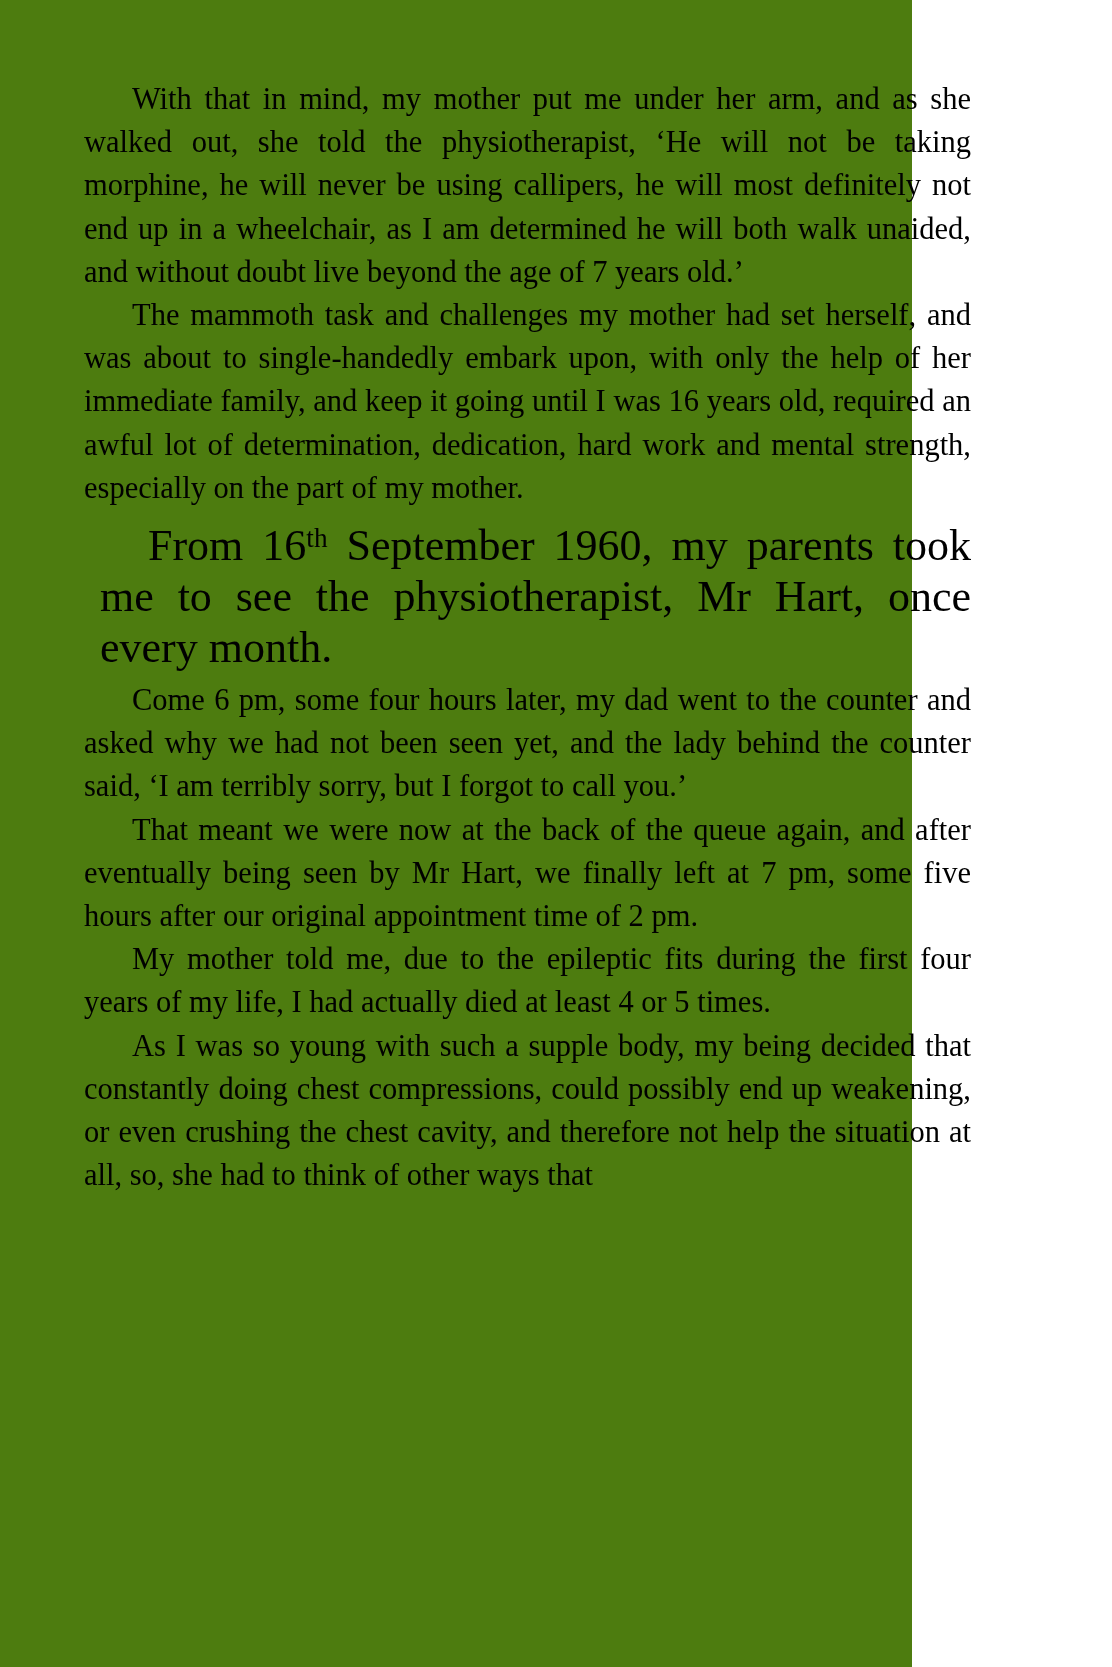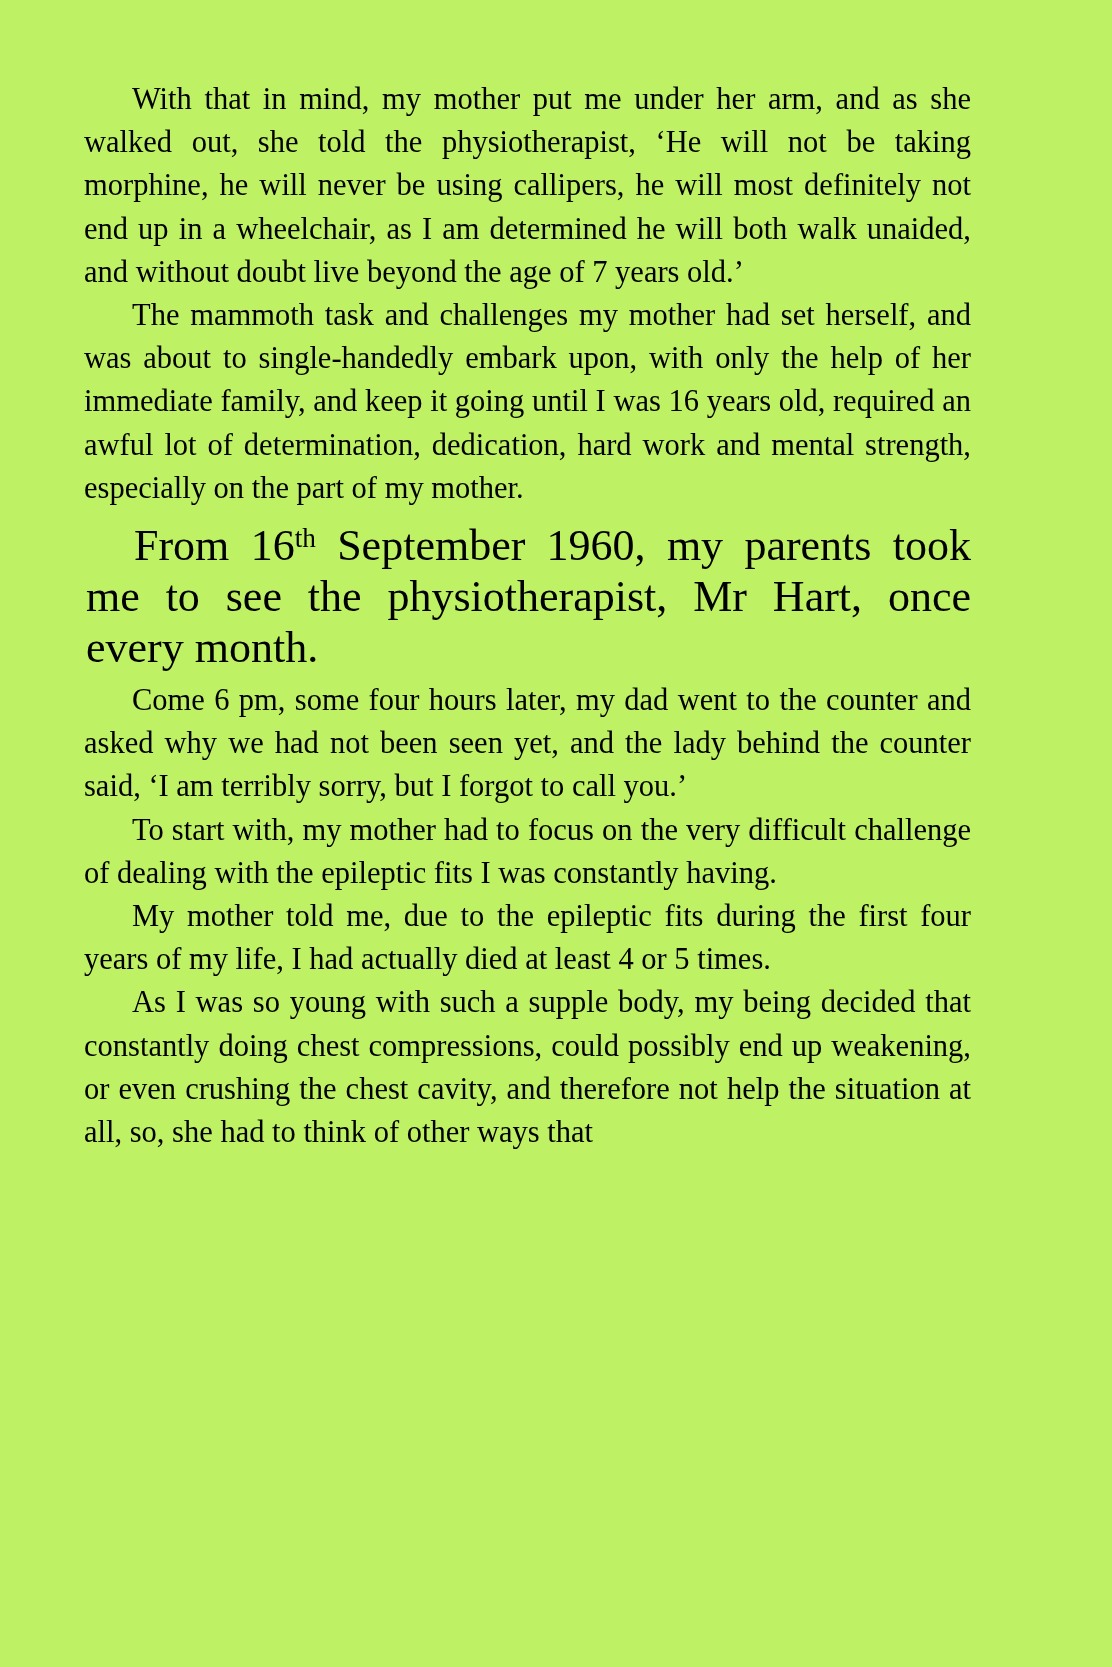--- a/index.html
+++ b/index.html
@@ -17,11 +17,11 @@
   }
   .page {
     position: relative;
-    width: 1112px;
+    width: 912px;
     height: 1667px;
     box-sizing: border-box;
     padding: 78px 141px 0 84px;
-    background: #bef264;
+    background: #4d7c0f;
   }
   .content {
     width: 887px;

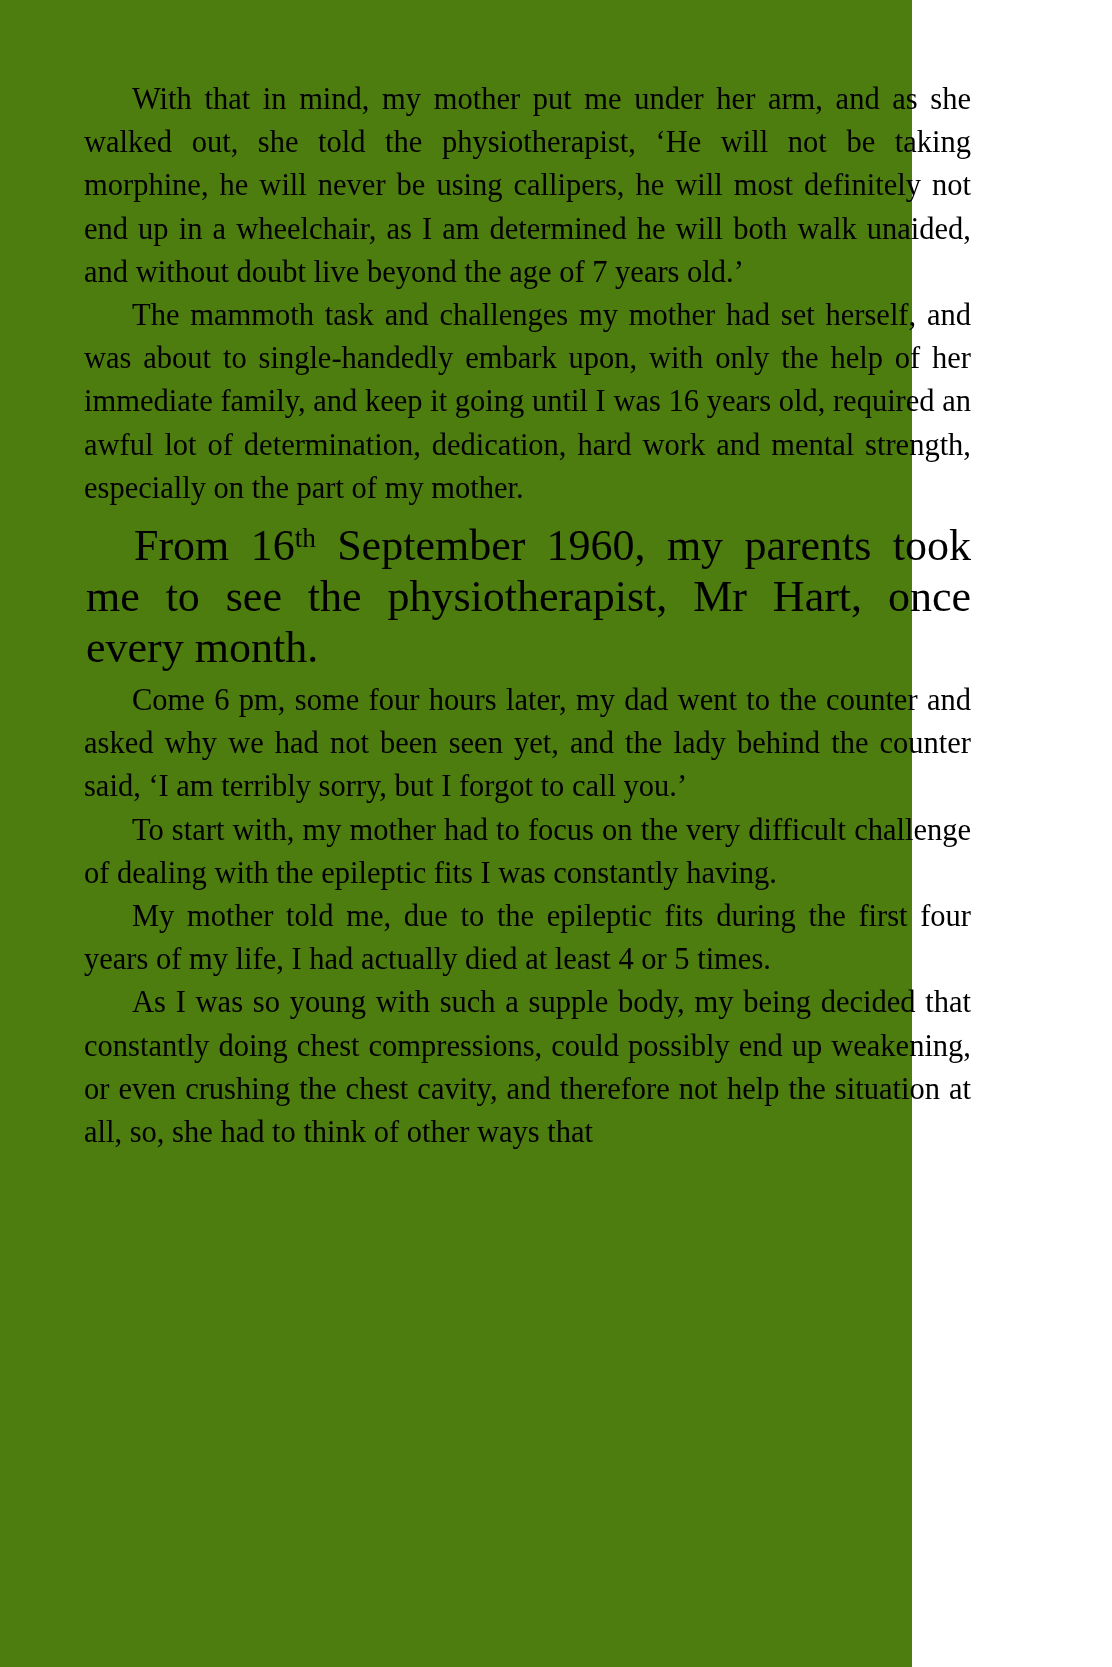--- a/index.html
+++ b/index.html
@@ -41,7 +41,7 @@
     
   }
   h2.section-heading {
-    margin: 10px 0 6px 2px;
+    margin: 10px 0 6px 16px;
     text-align: justify;
     text-justify: inter-word;
     text-indent: 48px;

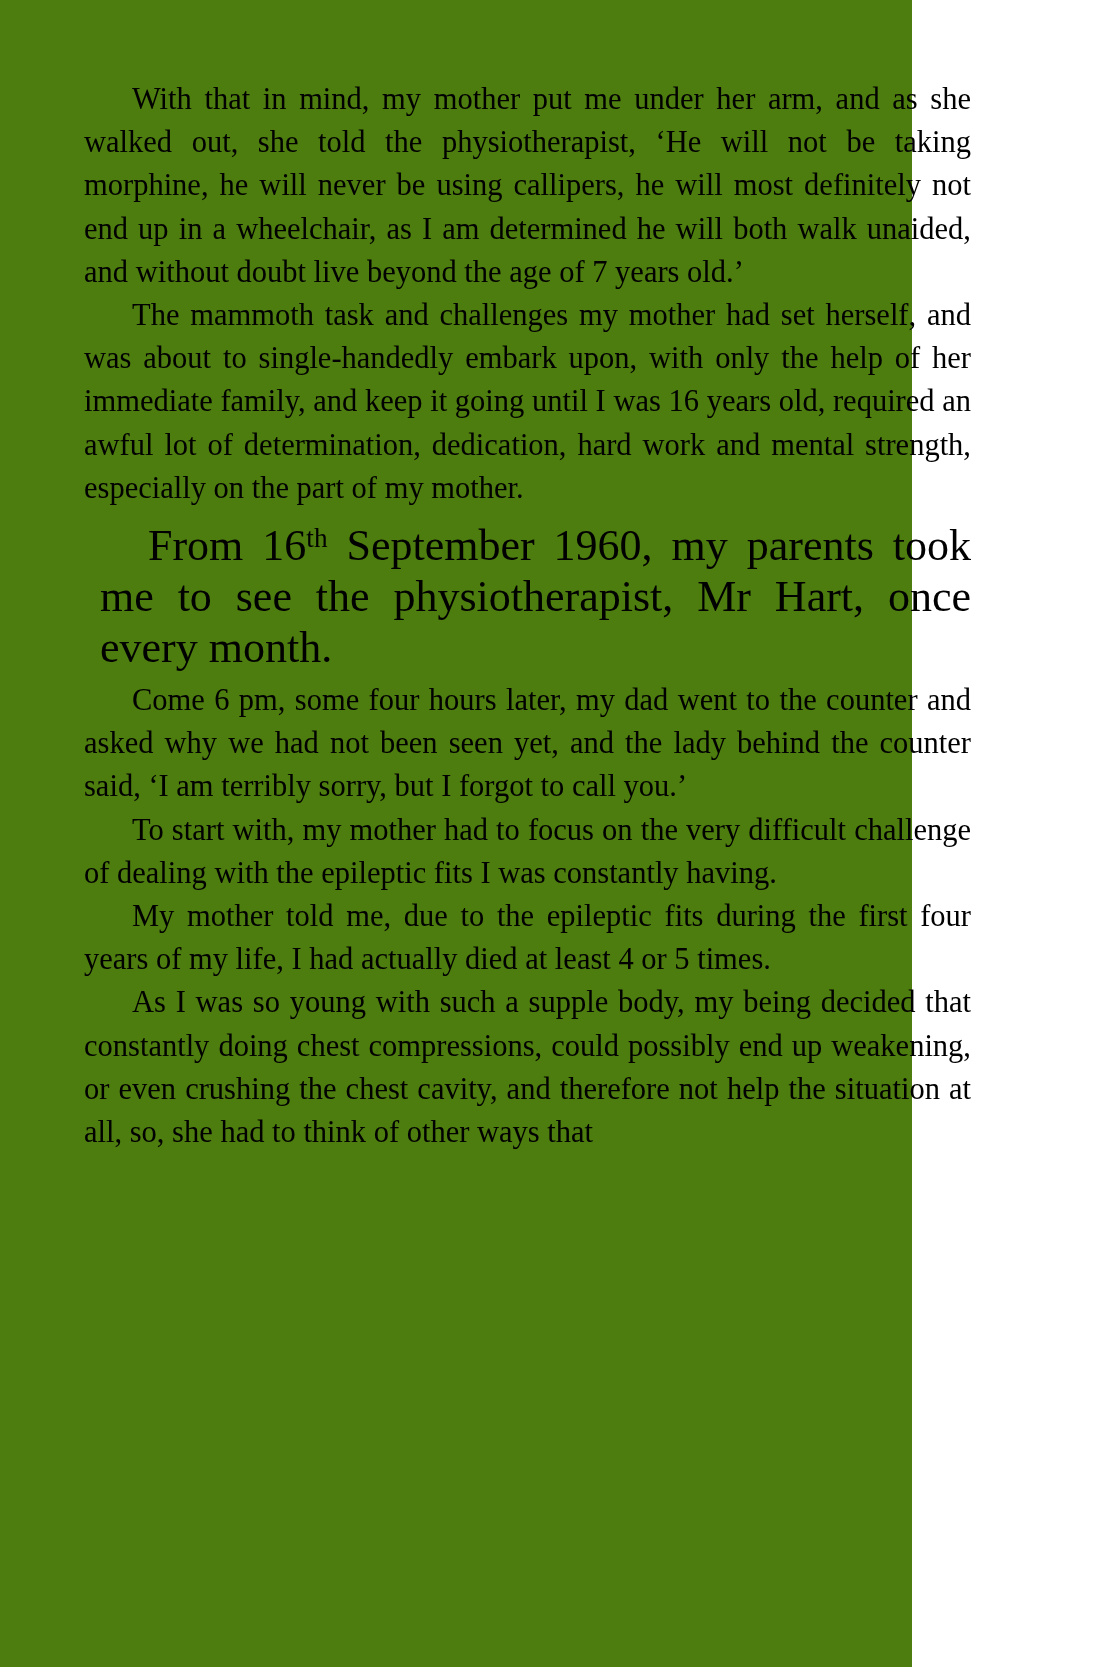--- a/index.html
+++ b/index.html
@@ -79,6 +79,7 @@
 
     <p class="body-para">Come 6 pm, some four hours later, my dad went to the counter and asked why we had not been seen yet, and the lady behind the counter said, ‘I am terribly sorry, but I forgot to call you.’</p>
 
+    <p class="body-para">That meant we were now at the back of the queue again, and after eventually being seen by Mr Hart, we finally left at 7 pm, some five hours after our original appointment time of 2 pm.</p>
 
     <p class="body-para">To start with, my mother had to focus on the very difficult challenge of dealing with the epileptic fits I was constantly having.</p>
 

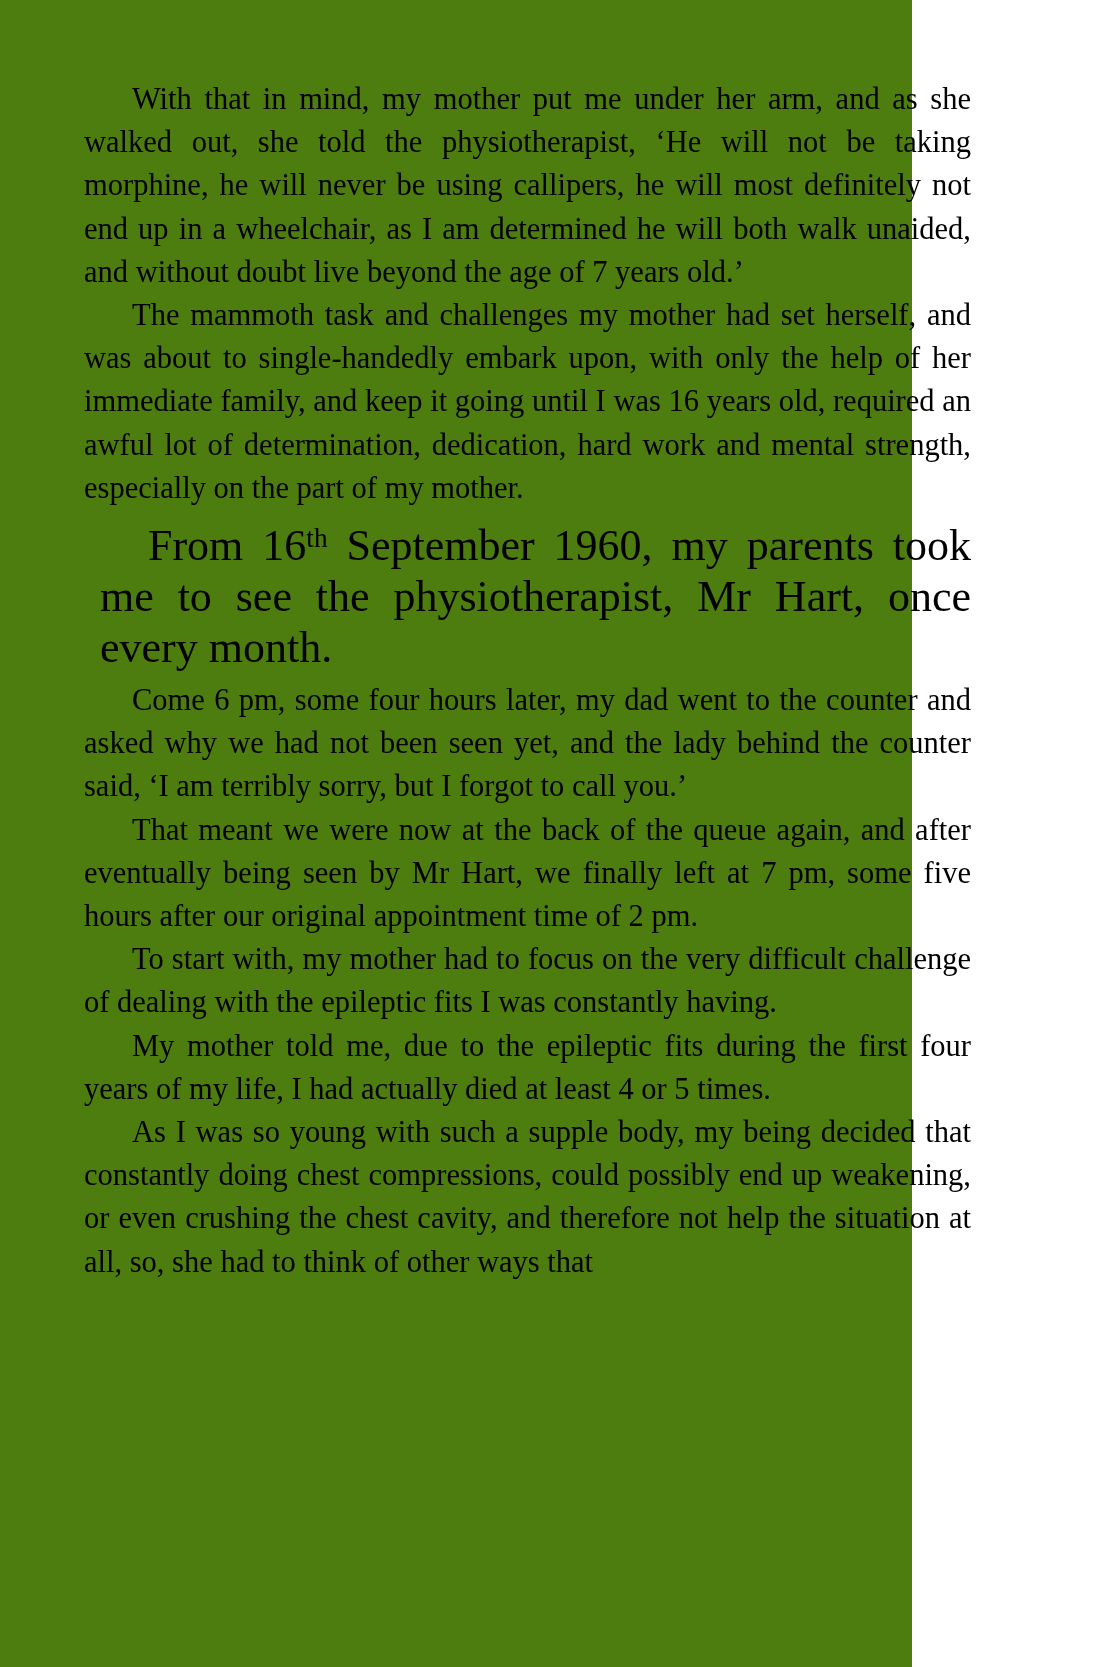--- a/index.html
+++ b/index.html
@@ -81,7 +81,6 @@
 
     <p class="body-para">That meant we were now at the back of the queue again, and after eventually being seen by Mr Hart, we finally left at 7 pm, some five hours after our original appointment time of 2 pm.</p>
 
-    <p class="body-para">To start with, my mother had to focus on the very difficult challenge of dealing with the epileptic fits I was constantly having.</p>
 
     <p class="body-para">My mother told me, due to the epileptic fits during the first four years of my life, I had actually died at least 4 or 5 times.</p>
 

